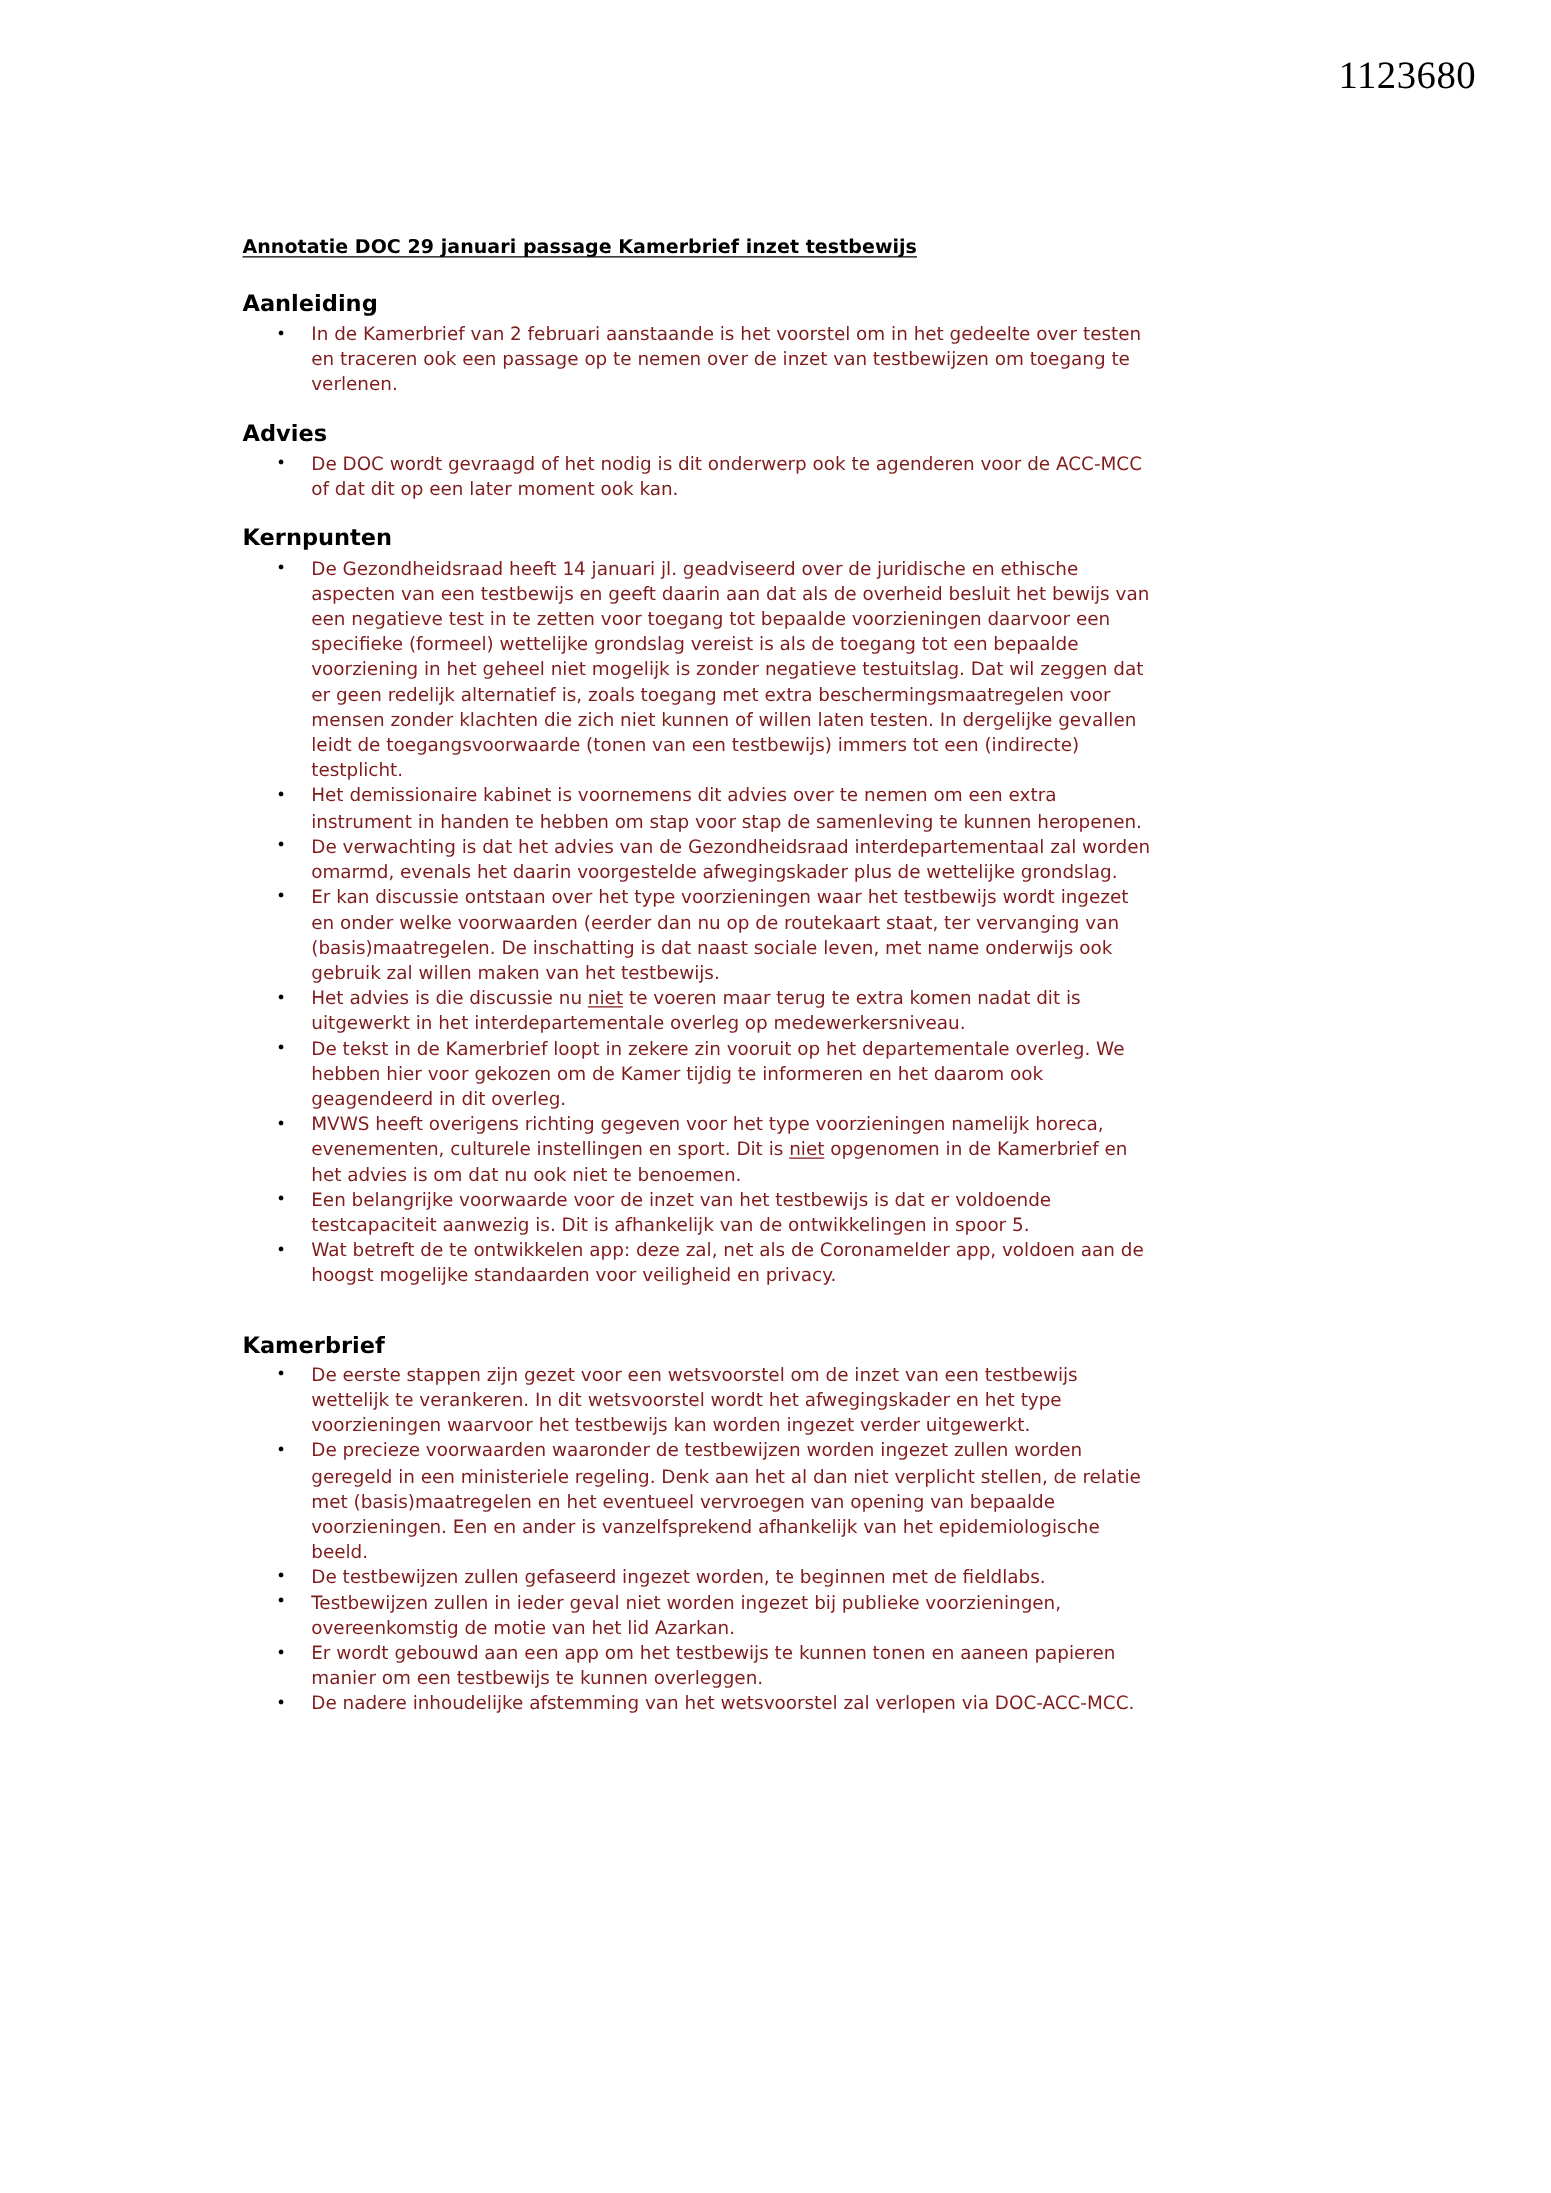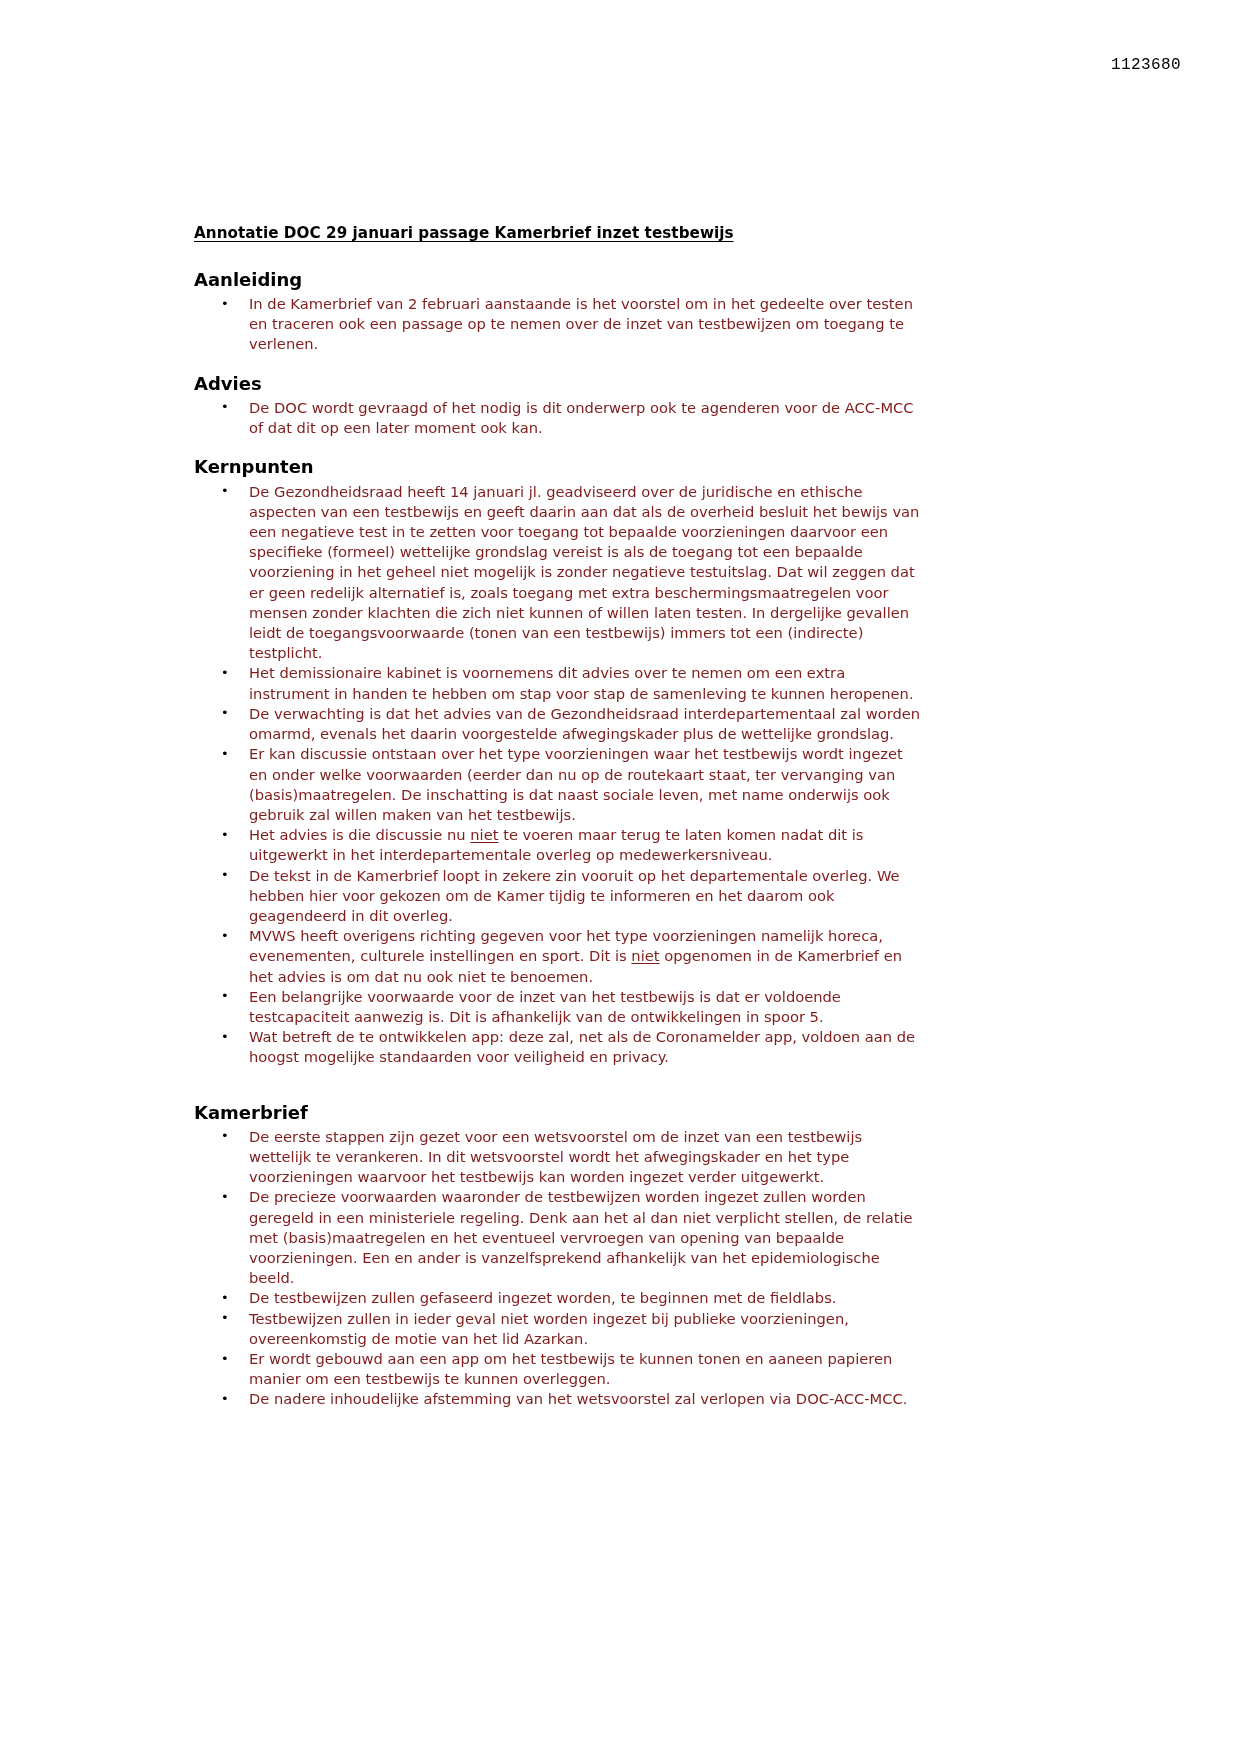--- a/index.html
+++ b/index.html
@@ -23,10 +23,10 @@
   }
   .doc-number {
     position: absolute;
-    top: 56px;
+    top: 42px;
     right: 60px;
-    font-family: Liberation Mono, monospace;
-    font-size: 16px;
+    font-family: Liberation Serif, serif;
+    font-size: 31px;
     letter-spacing: 0.4px;
     color: #000000;
   }

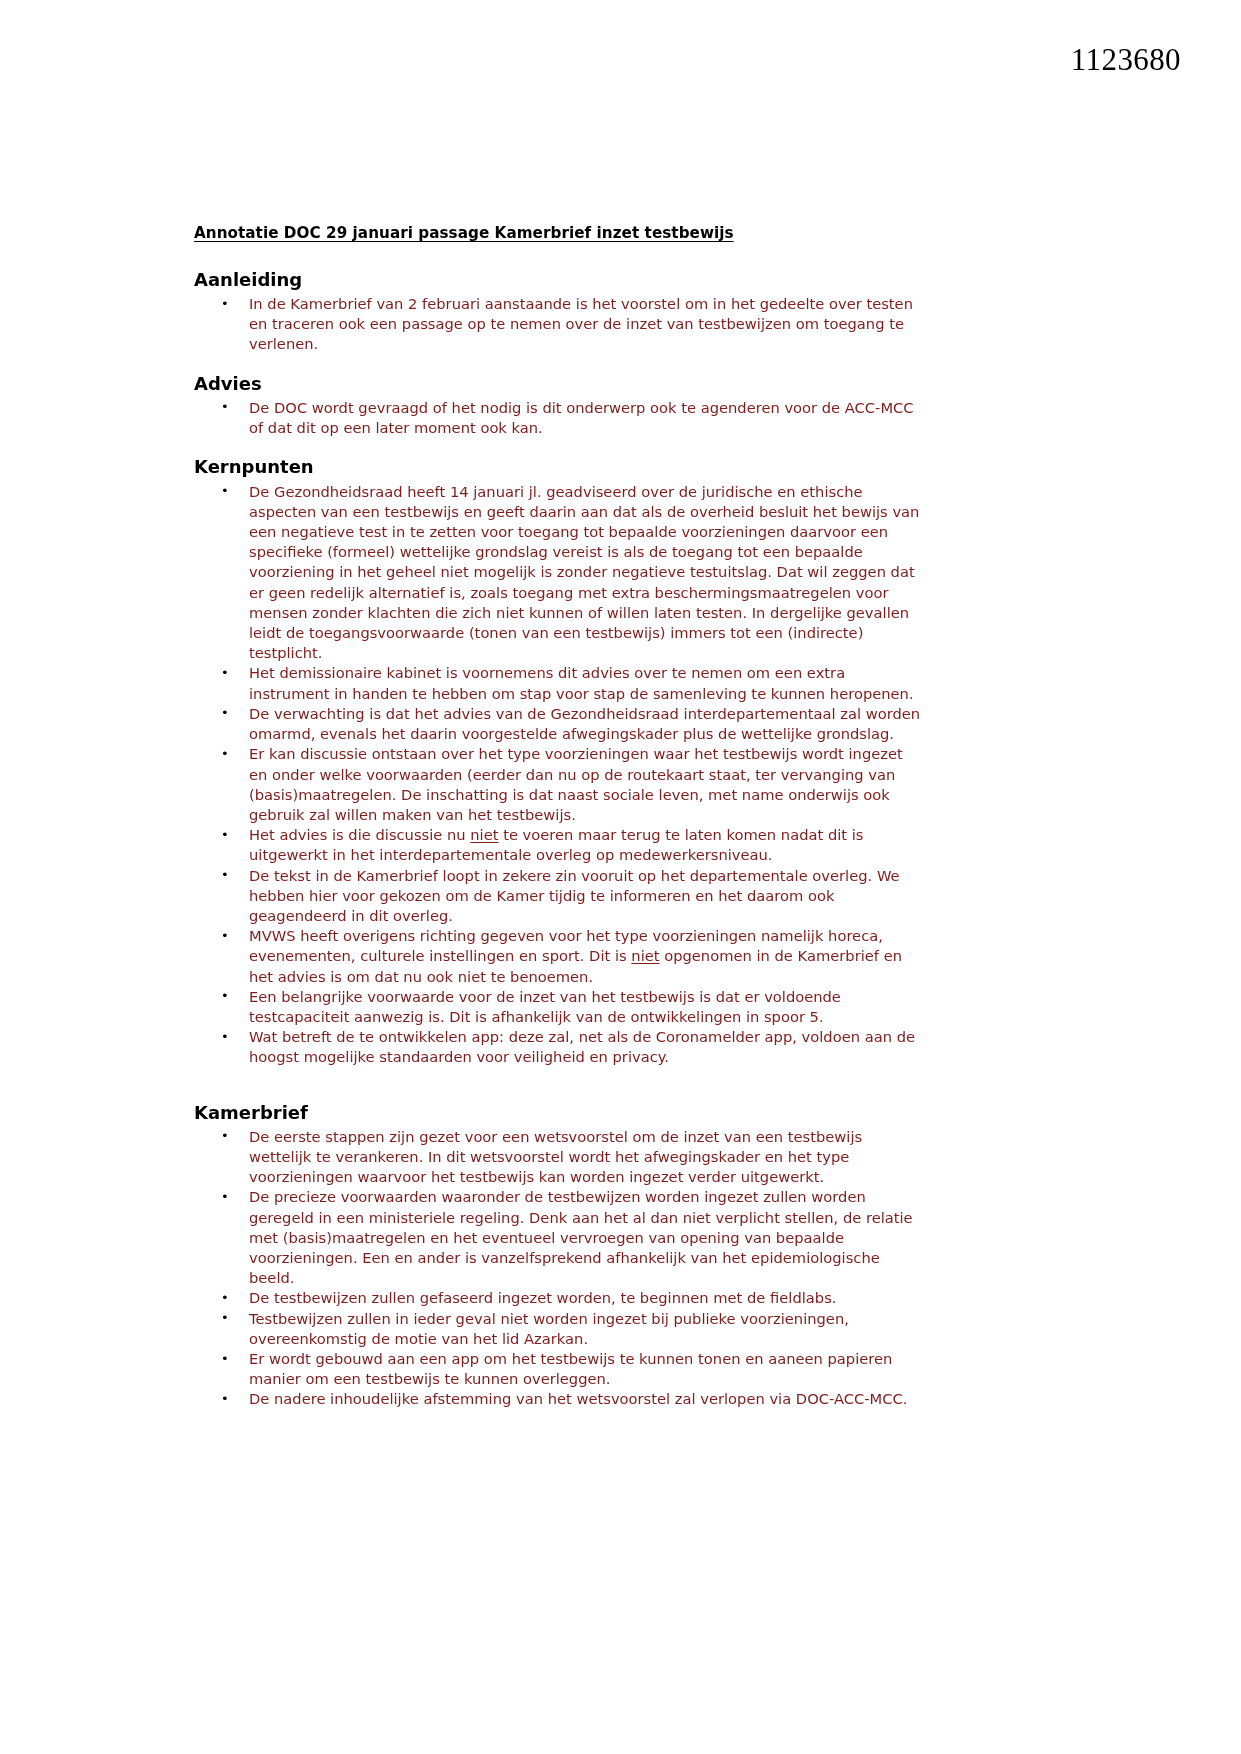--- a/index.html
+++ b/index.html
@@ -35,7 +35,6 @@
     left: 194px;
     top: 188px;
     width: 730px;
-    margin-top: 36px;
   }
   .doc-title {
     font-family: "DejaVu Sans", sans-serif;

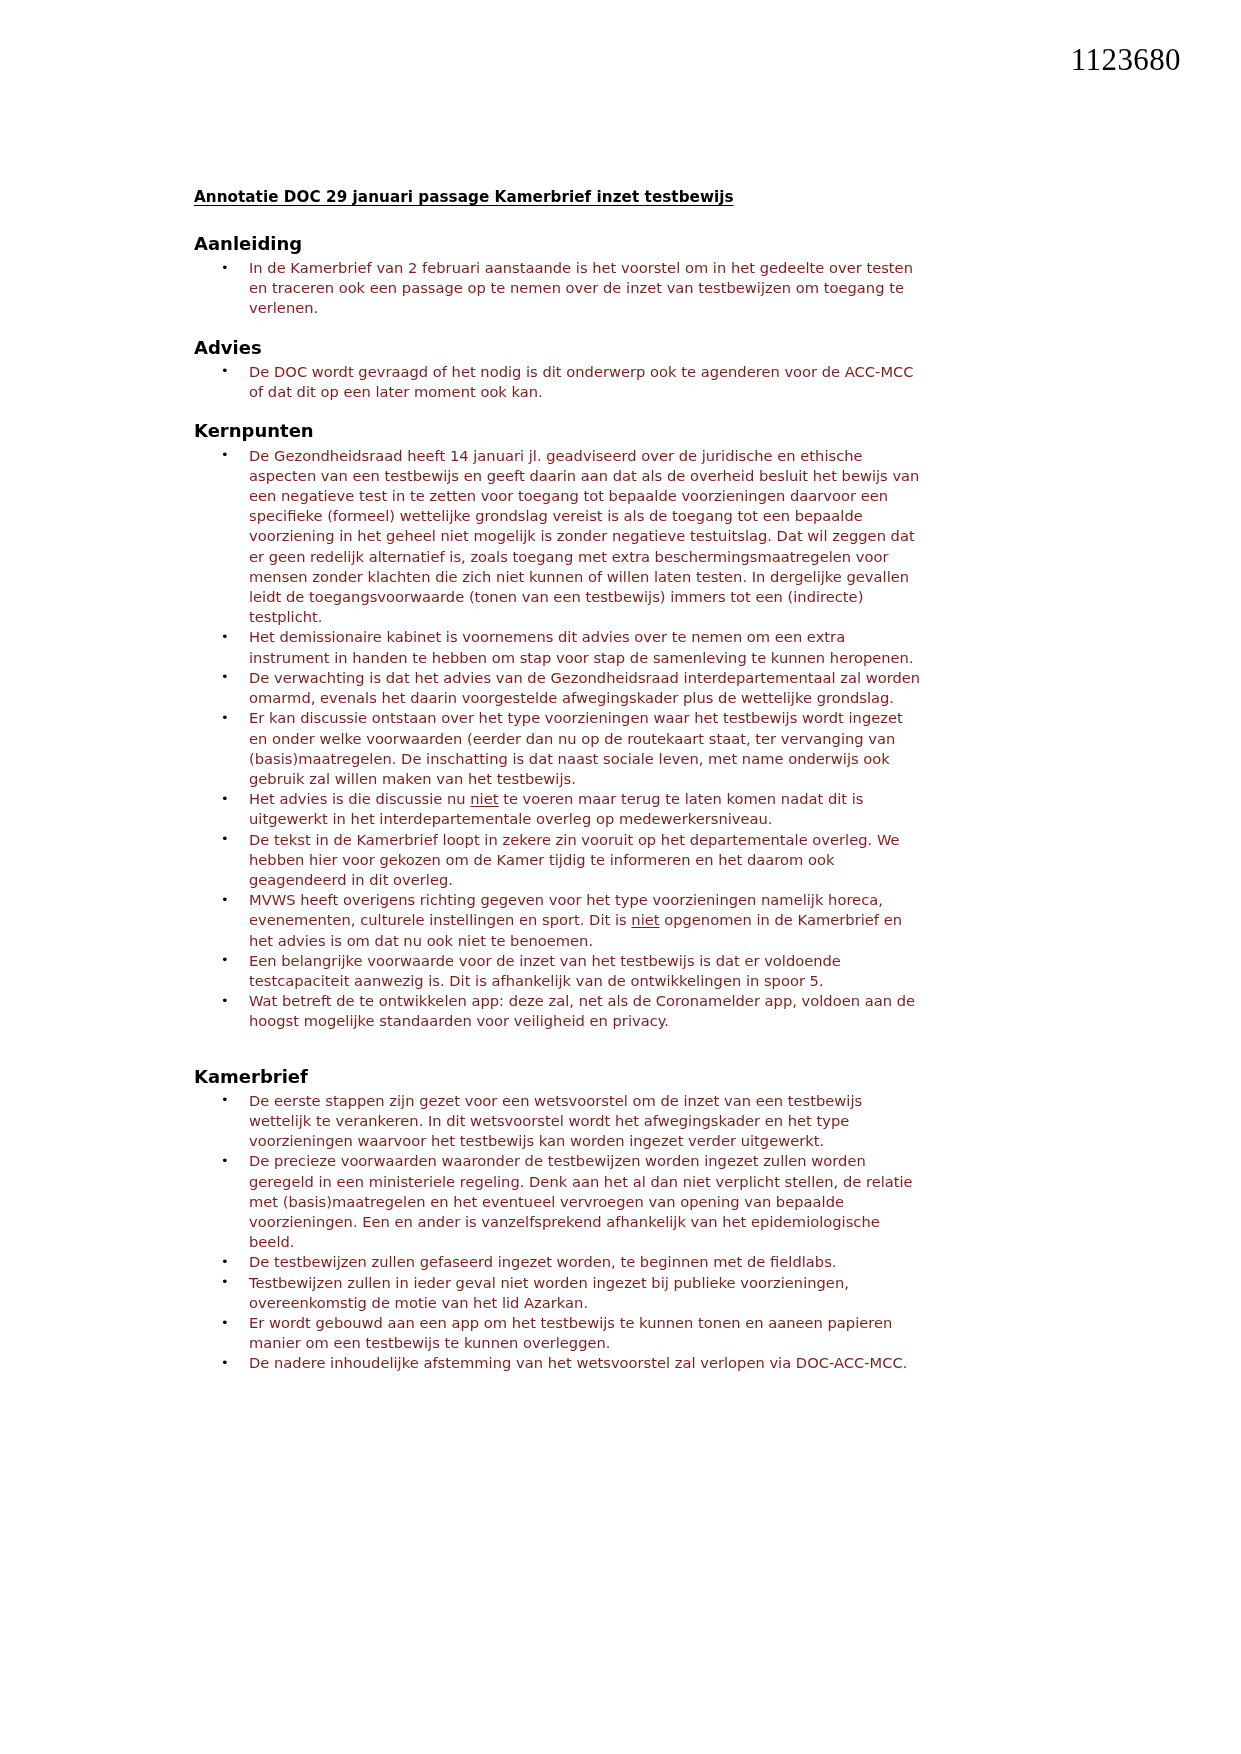--- a/index.html
+++ b/index.html
@@ -118,7 +118,7 @@
         <li>De verwachting is dat het advies van de Gezondheidsraad interdepartementaal zal worden omarmd, evenals het daarin voorgestelde afwegingskader plus de wettelijke grondslag.</li>
         <li>Er kan discussie ontstaan over het type voorzieningen waar het testbewijs wordt ingezet en onder welke voorwaarden (eerder dan nu op de routekaart staat, ter vervanging van (basis)maatregelen. De inschatting is dat naast sociale leven, met name onderwijs ook gebruik zal willen maken van het testbewijs.</li>
         <li>
-          <span>Het advies is die discussie nu </span><span class="emph-underline">niet</span><span> te voeren maar terug te laten komen nadat dit is uitgewerkt in het interdepartementale overleg op medewerkersniveau.</span>
+          <span>Het advies is die discussie nu </span><span class="emph-underline">niet</span><span> te voeren maar terug te extra komen nadat dit is uitgewerkt in het interdepartementale overleg op medewerkersniveau.</span>
         </li>
         <li>De tekst in de Kamerbrief loopt in zekere zin vooruit op het departementale overleg. We hebben hier voor gekozen om de Kamer tijdig te informeren en het daarom ook geagendeerd in dit overleg.</li>
         <li>

